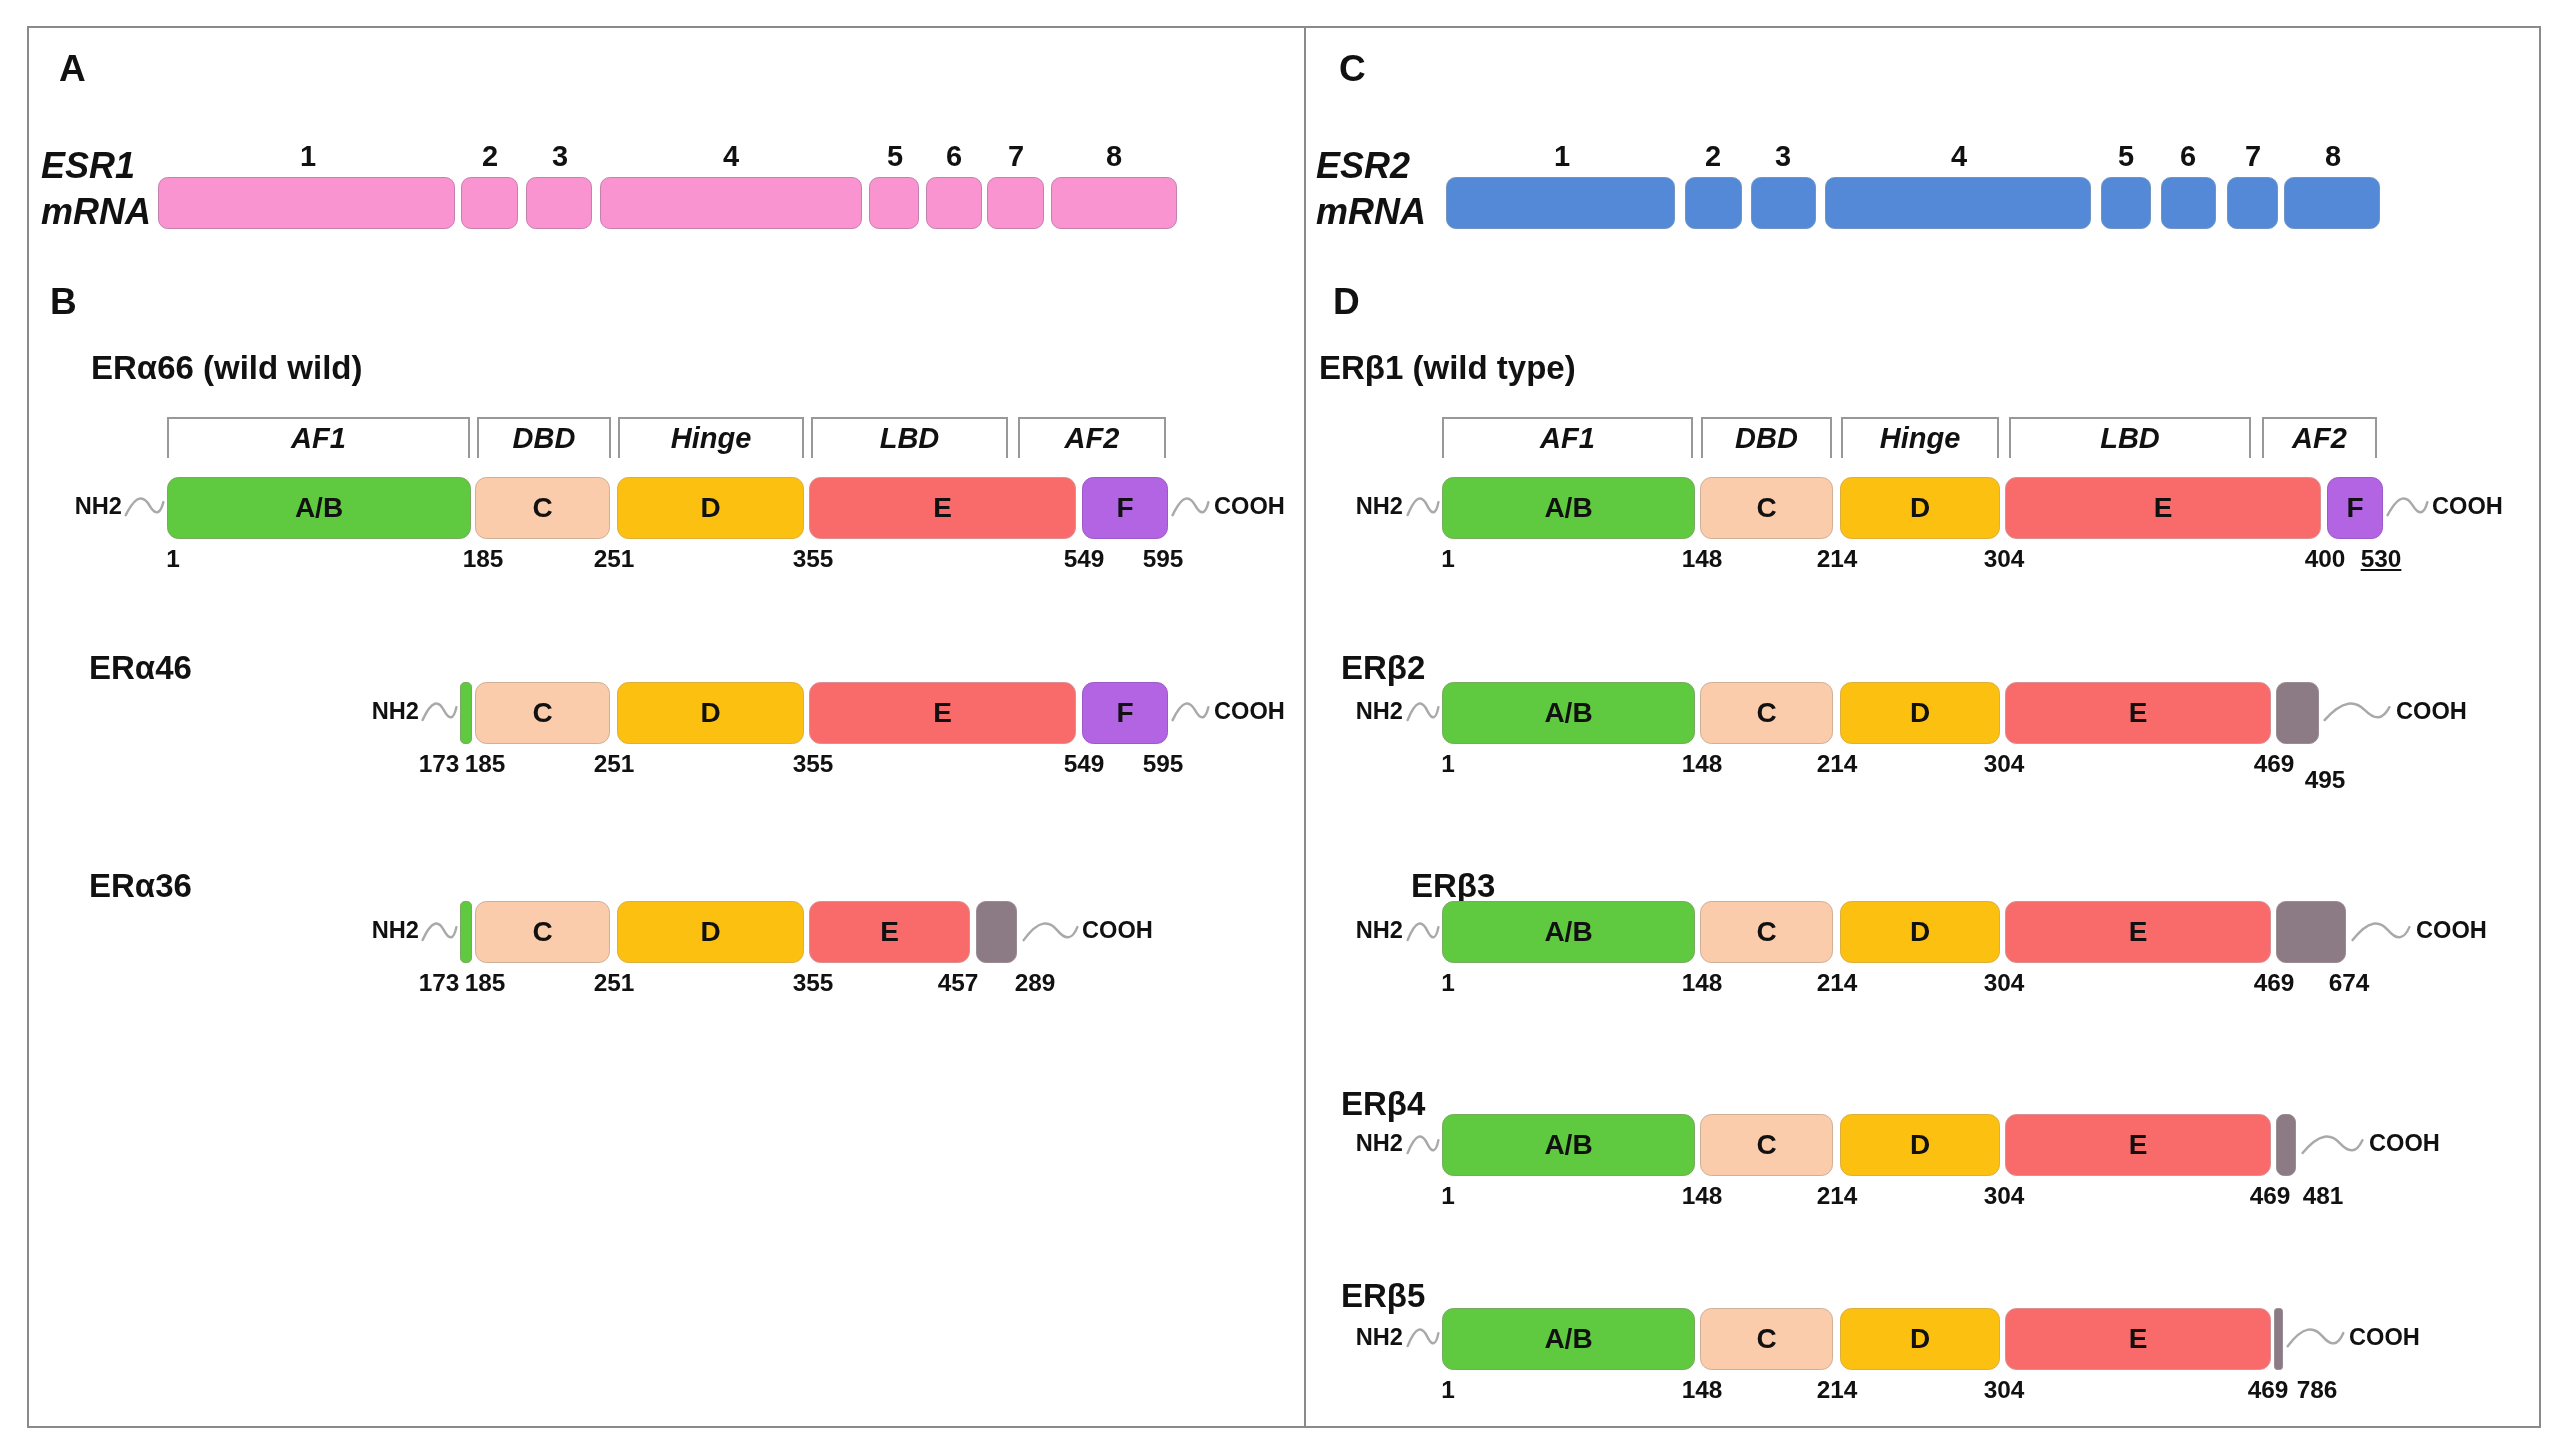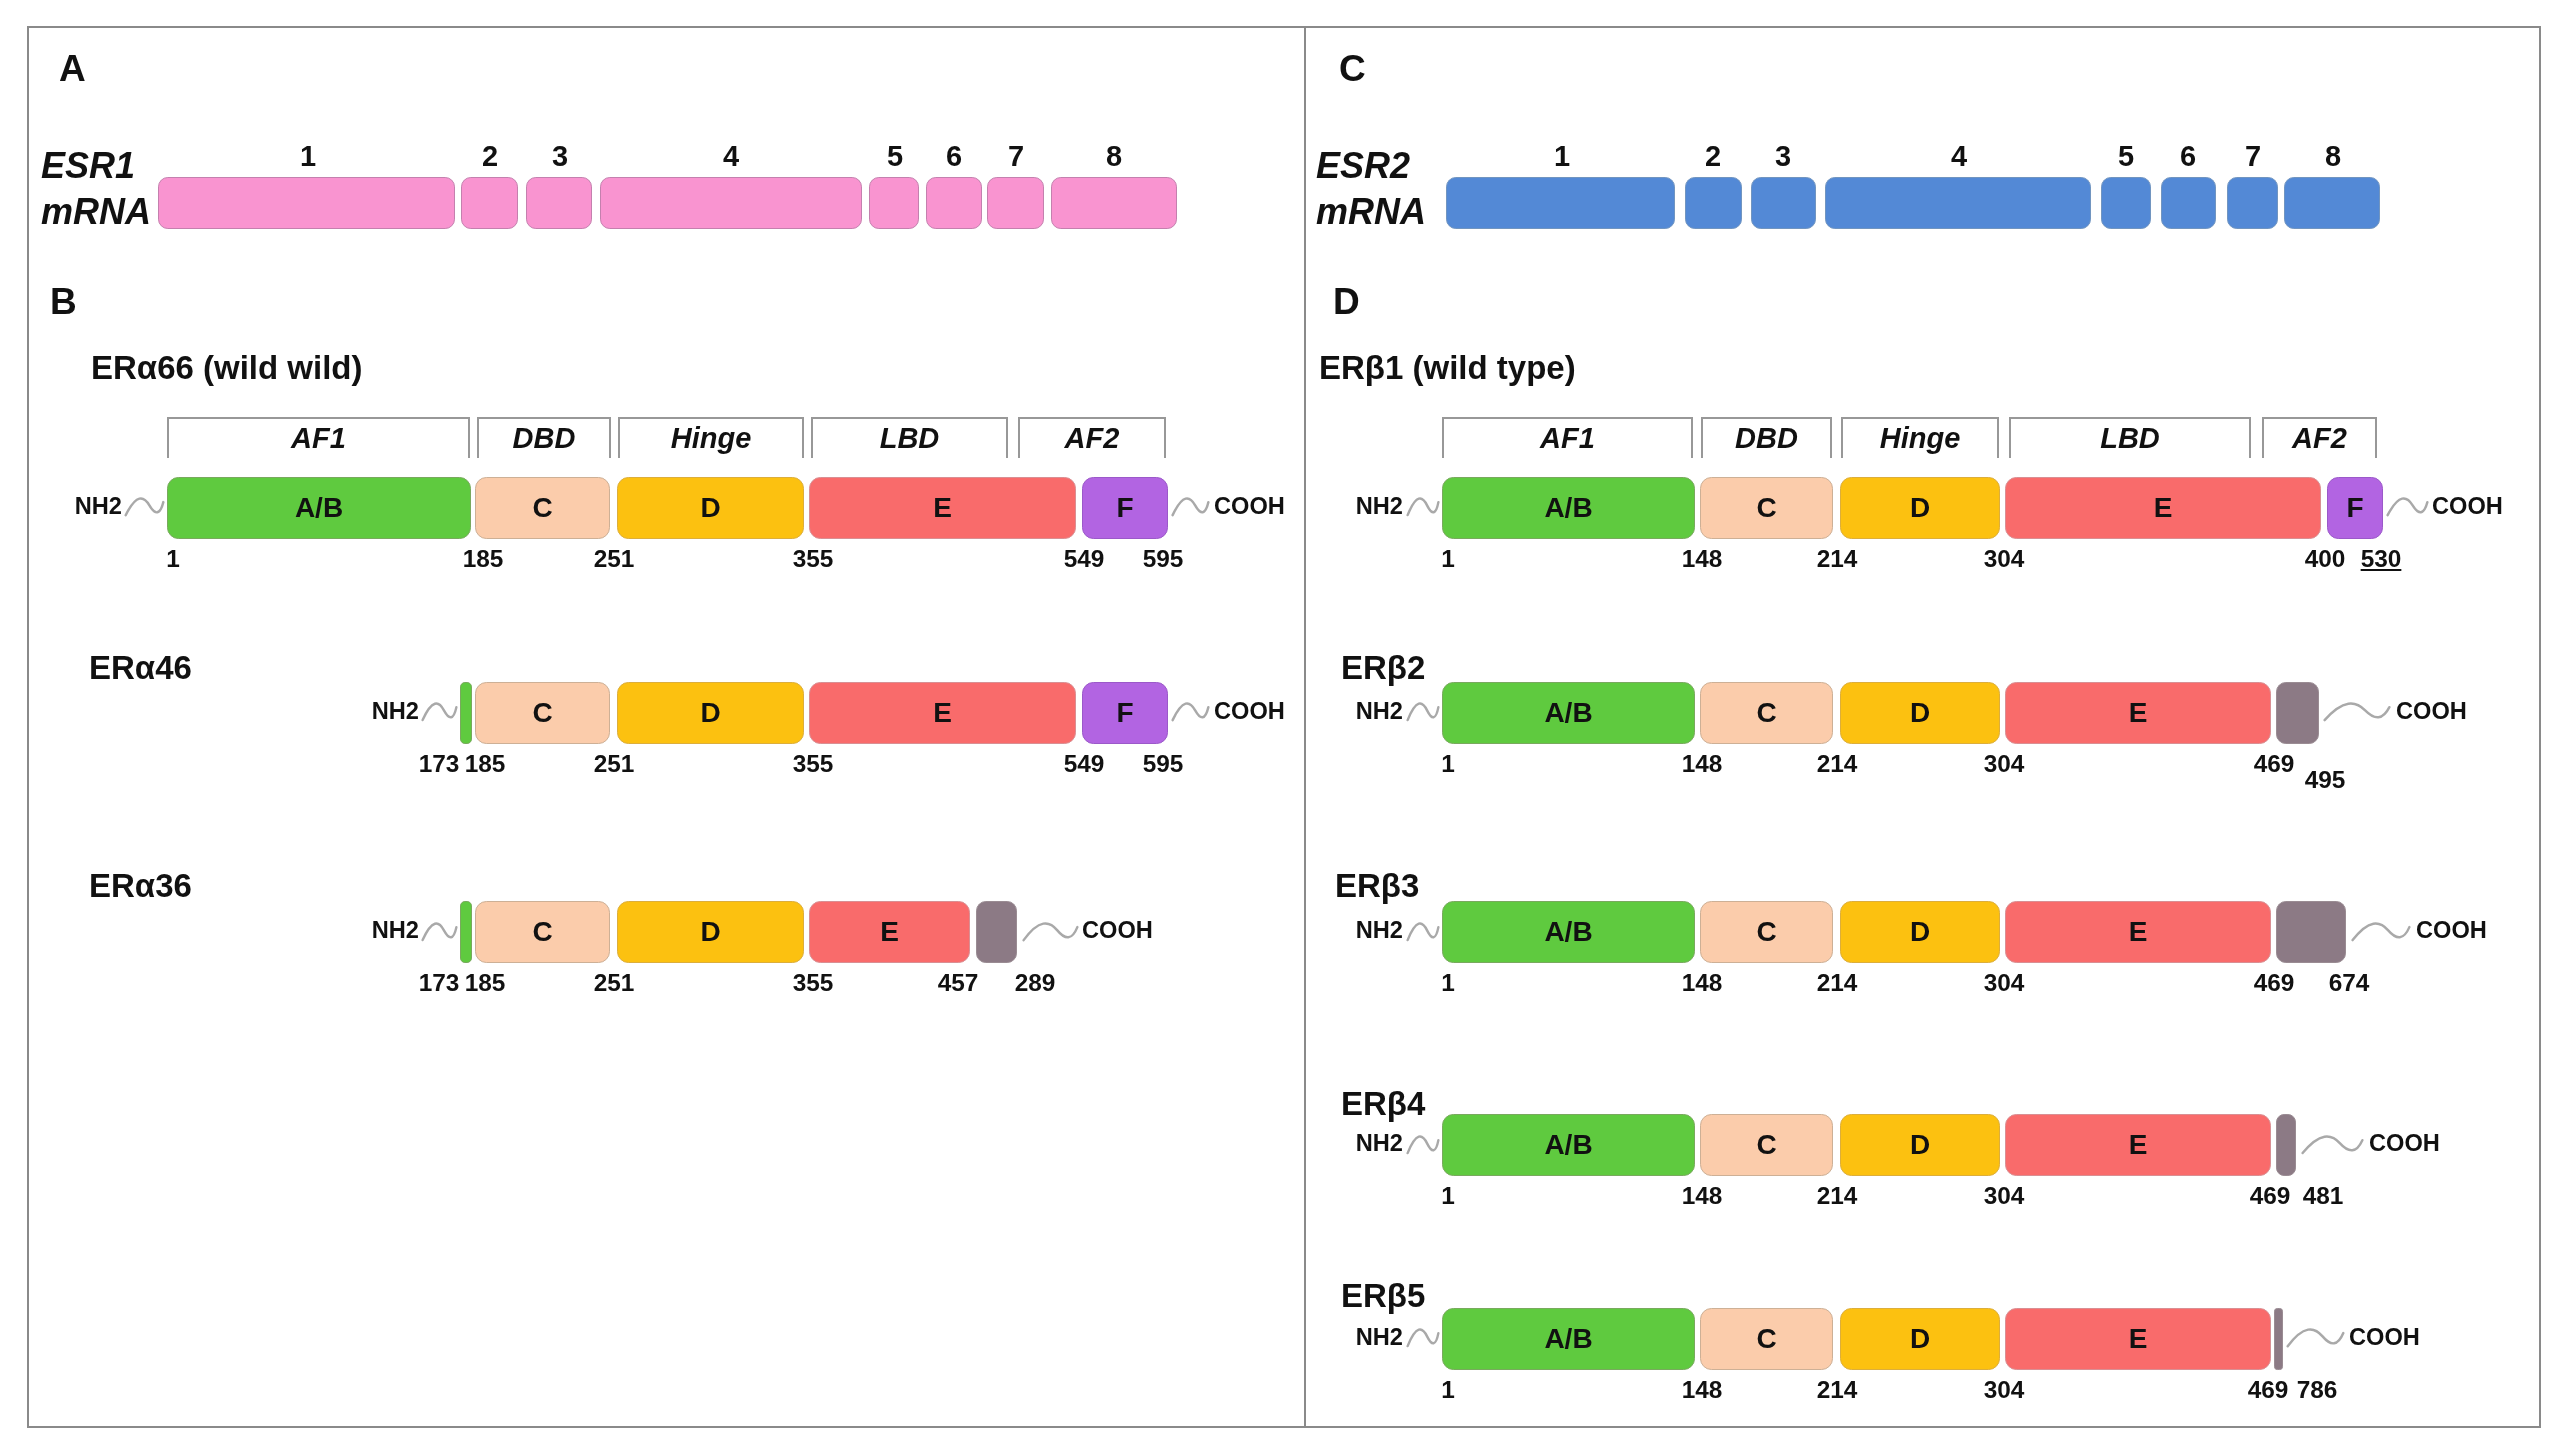--- a/index.html
+++ b/index.html
@@ -260,7 +260,7 @@
       <div class="abs aa-num" style="left: 2004px; top: 752px;">304</div>
       <div class="abs aa-num" style="left: 2274px; top: 752px;">469</div>
       <div class="abs aa-num" style="left: 2325px; top: 736px; margin-top: 32px;">495</div>
-      <div class="abs iso-title" style="left: 1335px; top: 869px;">ERβ3</div>
+      <div class="abs iso-title" style="left: 1411px; top: 869px;">ERβ3</div>
       <div class="abs dom" style="left: 1442px; top: 901px; width: 251px; height: 60px; background: rgb(95, 202, 63); border: 1.6px solid rgb(121, 169, 94); border-radius: 11.4px;">
         <span class="dom-label">A/B</span>
       </div>

